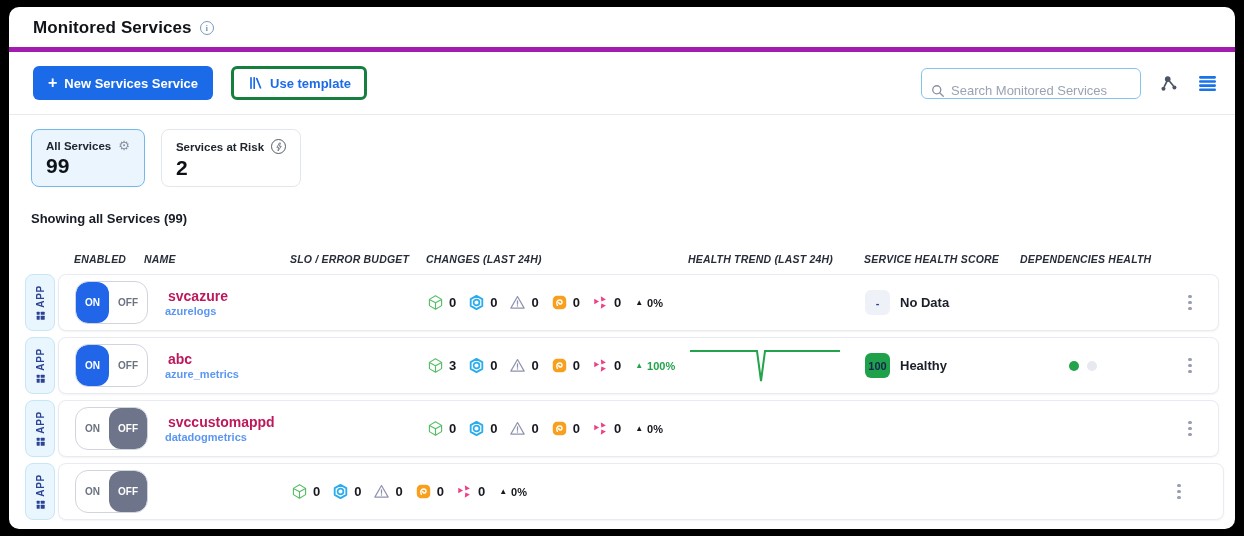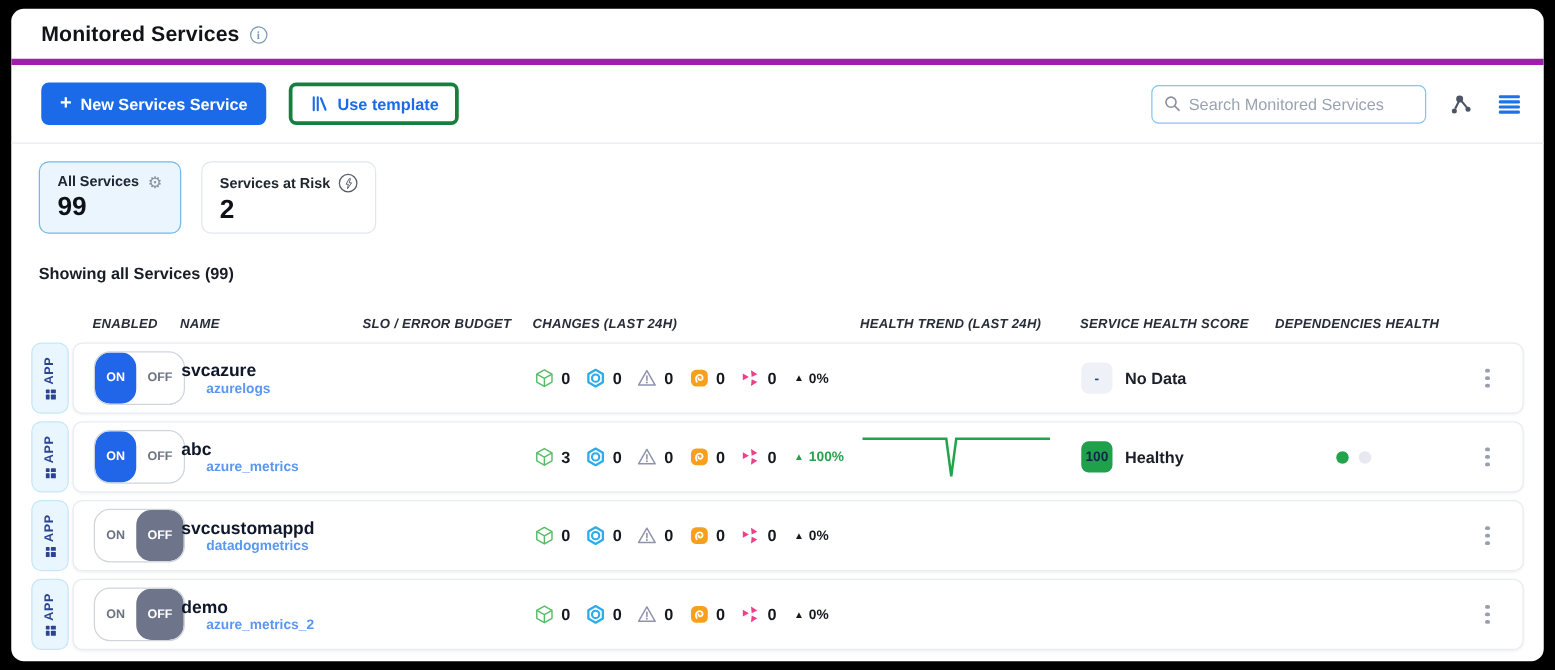--- a/index.html
+++ b/index.html
@@ -28,7 +28,7 @@
                  border:3px solid #15803d; border-radius:6px; height:34px; padding:0 13px;
                  font-size:13px; font-weight:800; cursor:pointer; font-family:inherit; }
   .tb-right { display:flex; align-items:center; gap:16px; }
-  .searchbox { display:flex; align-items:center; gap:6px; width:220px; height:31px;
+  .searchbox { display:flex; align-items:flex-end; gap:6px; width:220px; height:31px;
                border:1.5px solid #85c4ee; border-radius:6px; padding:0 9px; background:#fff; }
   .searchbox input { border:none; outline:none; flex:1; font-size:13px; color:#30363f;
                      font-family:inherit; background:transparent; }

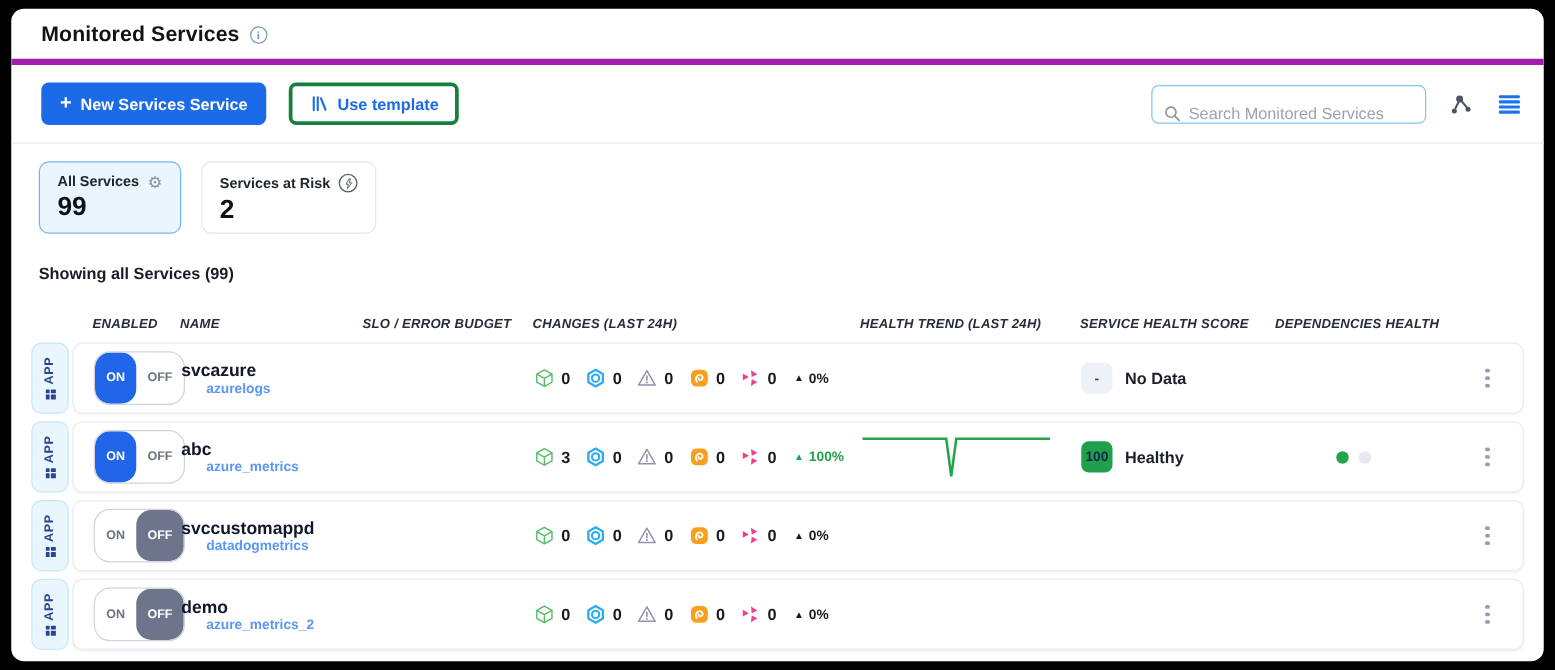--- a/index.html
+++ b/index.html
@@ -78,7 +78,7 @@
   .toggle.off .t-off { background:#6e7489; color:#fff; }
 
   .cell-name { display:flex; flex-direction:column; gap:1px; }
-  .svc-link { font-size:14px; font-weight:800; color:#0f172a; text-decoration:none; cursor:pointer; }
+  .svc-link { font-size:14px; font-weight:800; color:#be185d; text-decoration:none; cursor:pointer;margin-left:23px; }
   .svc-sub { font-size:11px; font-weight:600; color:#5b97f2;padding-left:20px; }
 
   .cell-changes { display:flex; align-items:center; gap:12px; }

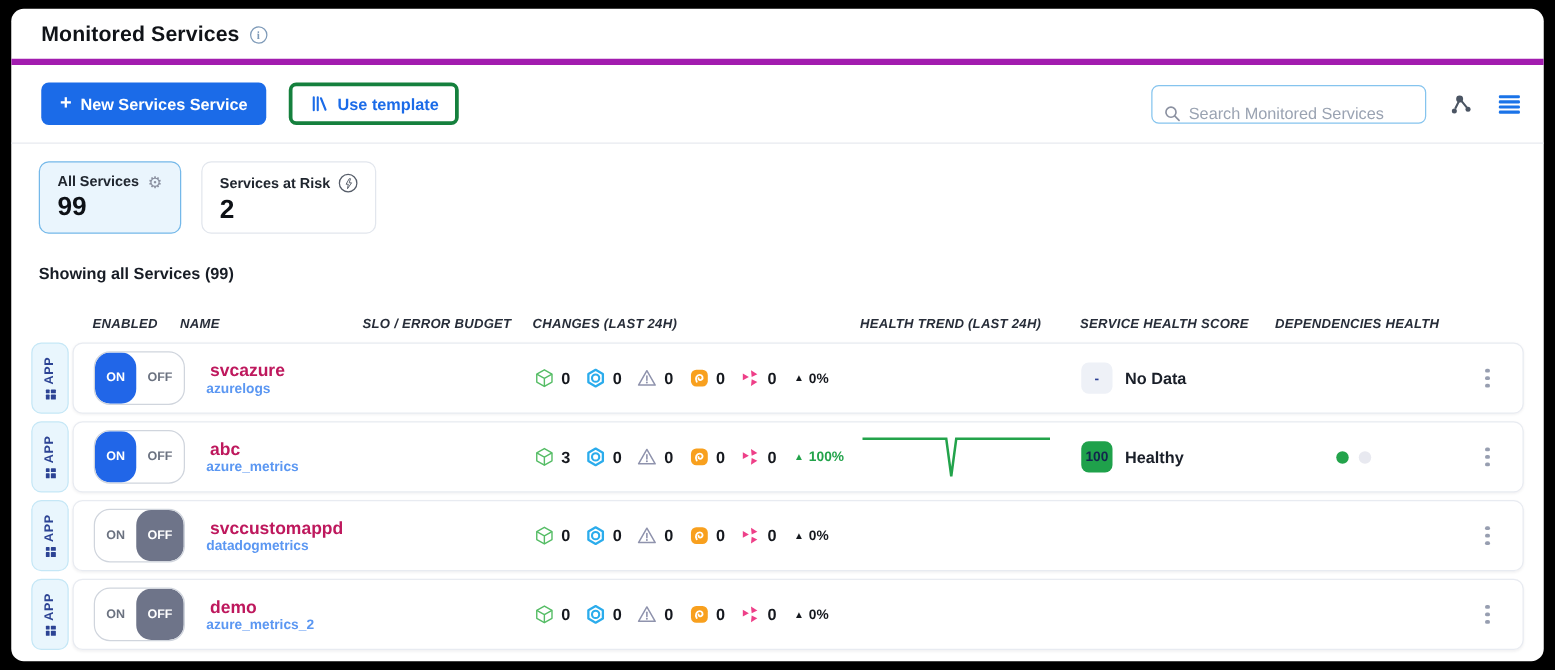--- a/index.html
+++ b/index.html
@@ -484,10 +484,6 @@
               <span class="t-off">OFF</span>
             </span>
           </div>
-          <div class="cell cell-name">
-            <a class="svc-link">demo</a>
-            <span class="svc-sub">azure_metrics_2</span>
-          </div>
           <div class="cell cell-slo"></div>
           <div class="cell cell-changes">
             <span class="chg">

